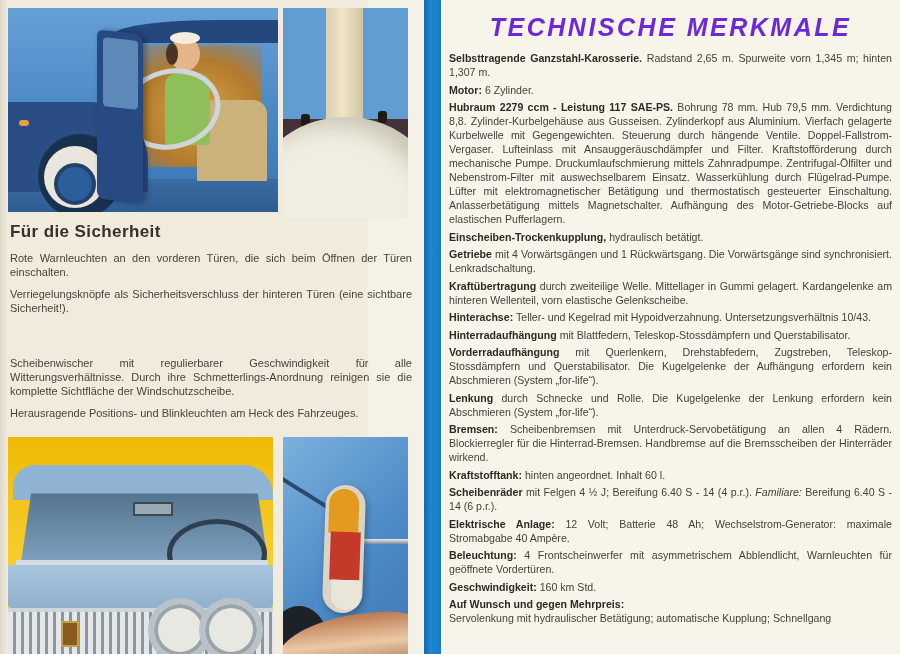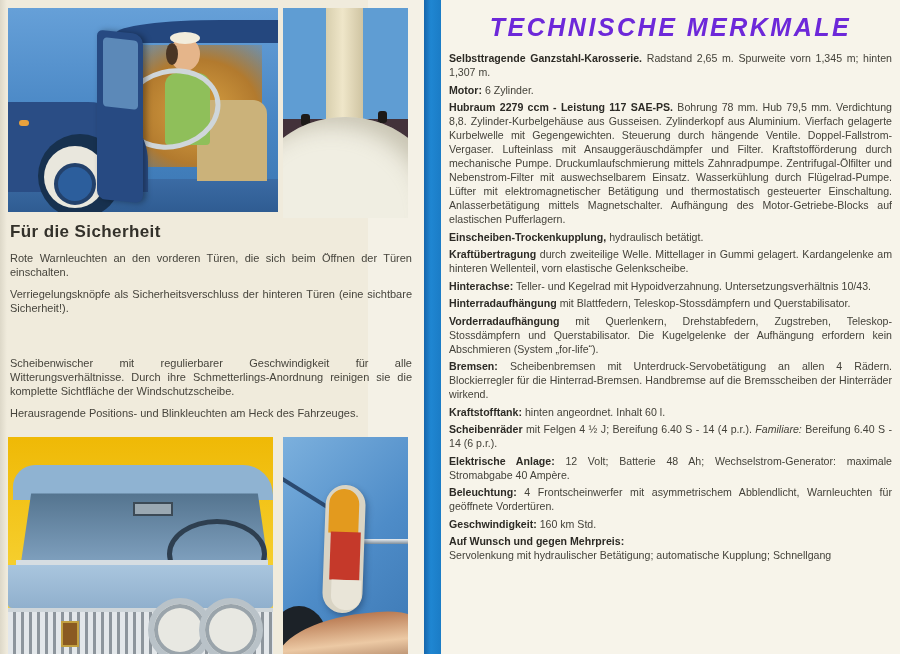--- a/index.html
+++ b/index.html
@@ -183,6 +183,7 @@
   <p class="spec"><b>Motor:</b> <span>6 Zylinder.</span></p>
   <p class="spec"><b>Hubraum 2279 ccm - Leistung 117 SAE-PS.</b> <span>Bohrung 78 mm. Hub 79,5 mm. Verdichtung 8,8. Zylinder-Kurbelgehäuse aus Gusseisen. Zylinderkopf aus Aluminium. Vierfach gelagerte Kurbelwelle mit Gegengewichten. Steuerung durch hängende Ventile. Doppel-Fallstrom-Vergaser. Lufteinlass mit Ansauggeräuschdämpfer und Filter. Kraftstofförderung durch mechanische Pumpe. Druckumlaufschmierung mittels Zahnradpumpe. Zentrifugal-Ölfilter und Nebenstrom-Filter mit auswechselbarem Einsatz. Wasserkühlung durch Flügelrad-Pumpe. Lüfter mit elektromagnetischer Betätigung und thermostatisch gesteuerter Einschaltung. Anlasserbetätigung mittels Magnetschalter. Aufhängung des Motor-Getriebe-Blocks auf elastischen Pufferlagern.</span></p>
   <p class="spec"><b>Einscheiben-Trockenkupplung,</b> <span>hydraulisch betätigt.</span></p>
+  <p class="spec"><b>Getriebe</b> <span>mit 4 Vorwärtsgängen und 1 Rückwärtsgang. Die Vorwärtsgänge sind synchronisiert. Lenkradschaltung.</span></p>
   <p class="spec"><b>Kraftübertragung</b> <span>durch zweiteilige Welle. Mittellager in Gummi gelagert. Kardangelenke am hinteren Wellenteil, vorn elastische Gelenkscheibe.</span></p>
   <p class="spec"><b>Hinterachse:</b> <span>Teller- und Kegelrad mit Hypoidverzahnung. Untersetzungsverhältnis 10/43.</span></p>
   <p class="spec"><b>Hinterradaufhängung</b> <span>mit Blattfedern, Teleskop-Stossdämpfern und Querstabilisator.</span></p>

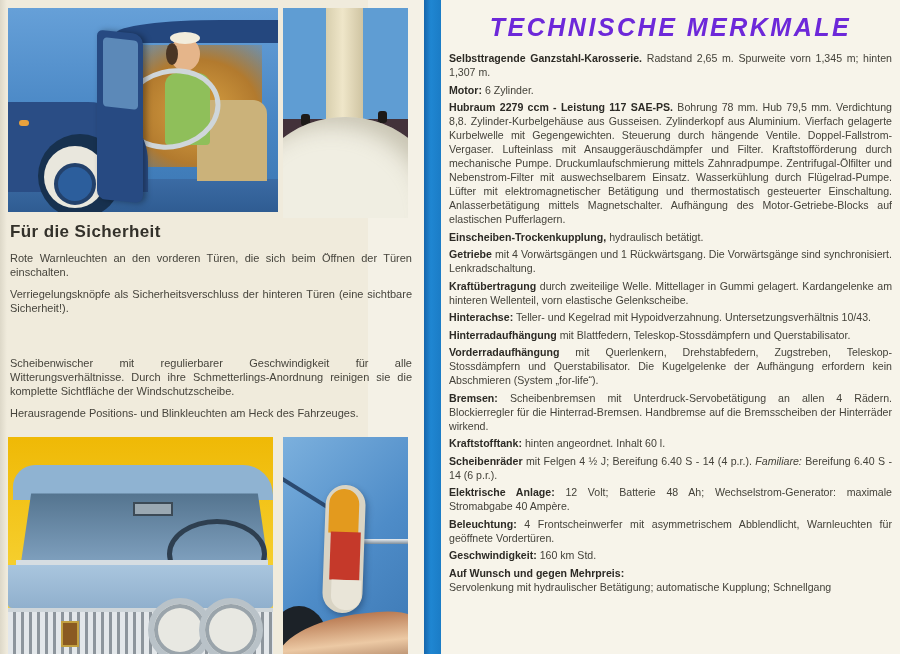--- a/index.html
+++ b/index.html
@@ -188,6 +188,7 @@
   <p class="spec"><b>Hinterachse:</b> <span>Teller- und Kegelrad mit Hypoidverzahnung. Untersetzungsverhältnis 10/43.</span></p>
   <p class="spec"><b>Hinterradaufhängung</b> <span>mit Blattfedern, Teleskop-Stossdämpfern und Querstabilisator.</span></p>
   <p class="spec"><b>Vorderradaufhängung</b> <span>mit Querlenkern, Drehstabfedern, Zugstreben, Teleskop-Stossdämpfern und Querstabilisator. Die Kugelgelenke der Aufhängung erfordern kein Abschmieren (System „for-life“).</span></p>
+  <p class="spec"><b>Lenkung</b> <span>durch Schnecke und Rolle. Die Kugelgelenke der Lenkung erfordern kein Abschmieren (System „for-life“).</span></p>
   <p class="spec"><b>Bremsen:</b> <span>Scheibenbremsen mit Unterdruck-Servobetätigung an allen 4 Rädern. Blockierregler für die Hinterrad-Bremsen. Handbremse auf die Bremsscheiben der Hinterräder wirkend.</span></p>
   <p class="spec"><b>Kraftstofftank:</b> <span>hinten angeordnet. Inhalt 60 l.</span></p>
   <p class="spec"><b>Scheibenräder</b> <span>mit Felgen 4 ½ J; Bereifung 6.40 S - 14 (4 p.r.).</span> <i>Familiare:</i> <span>Bereifung 6.40 S - 14 (6 p.r.).</span></p>

